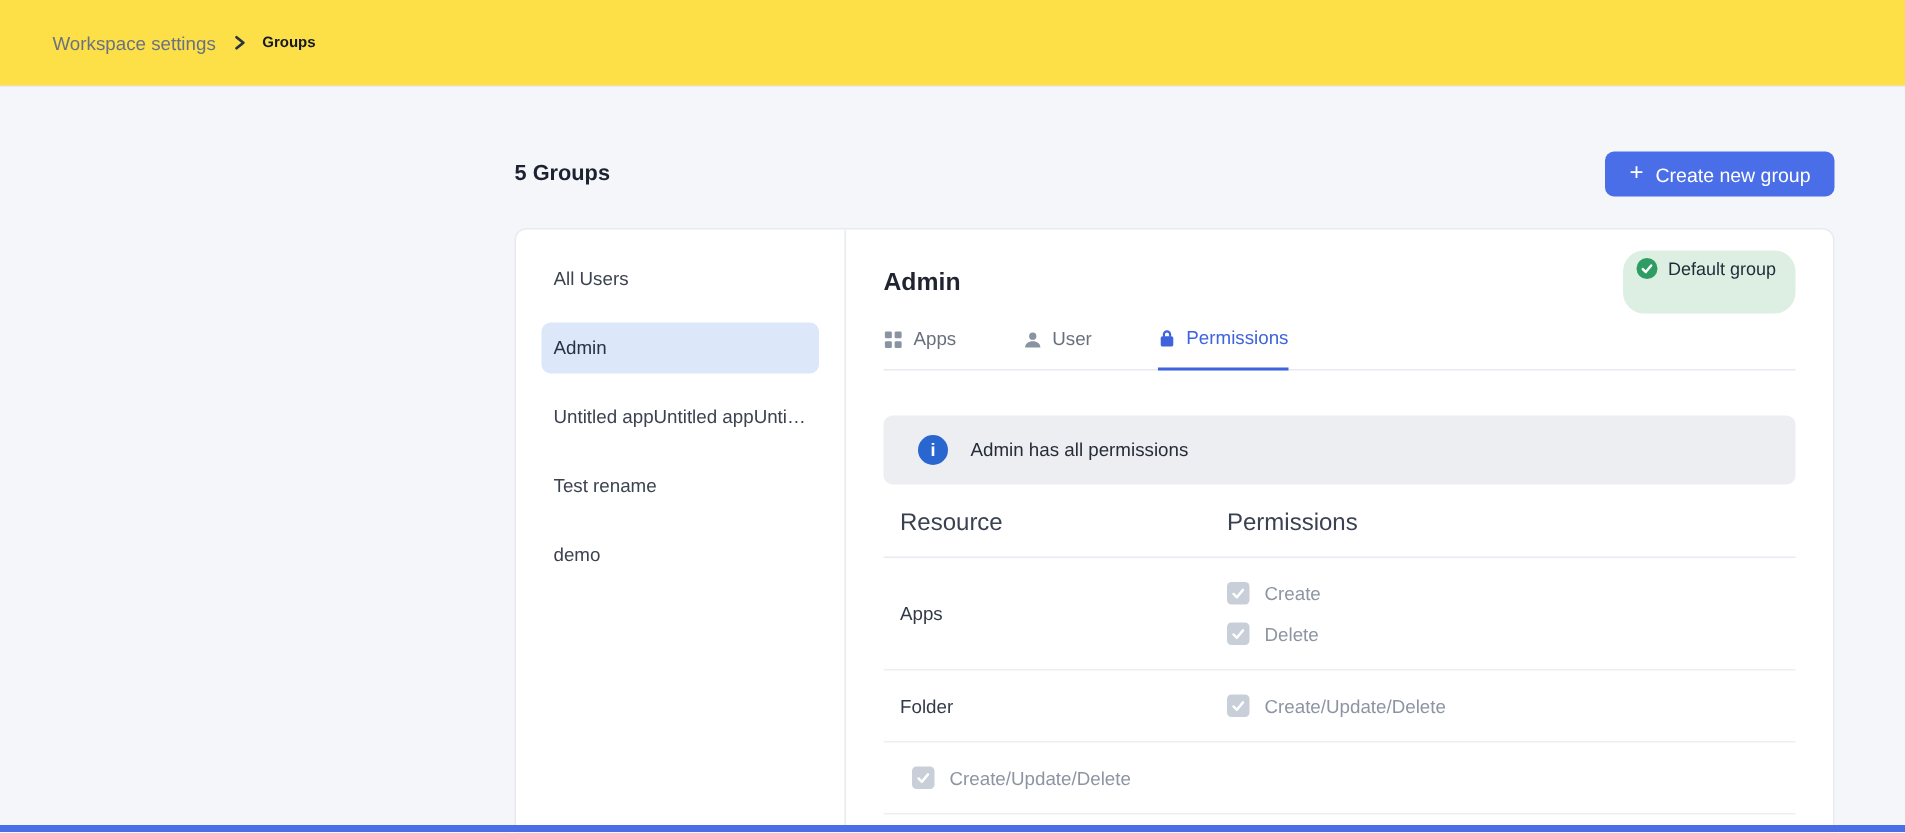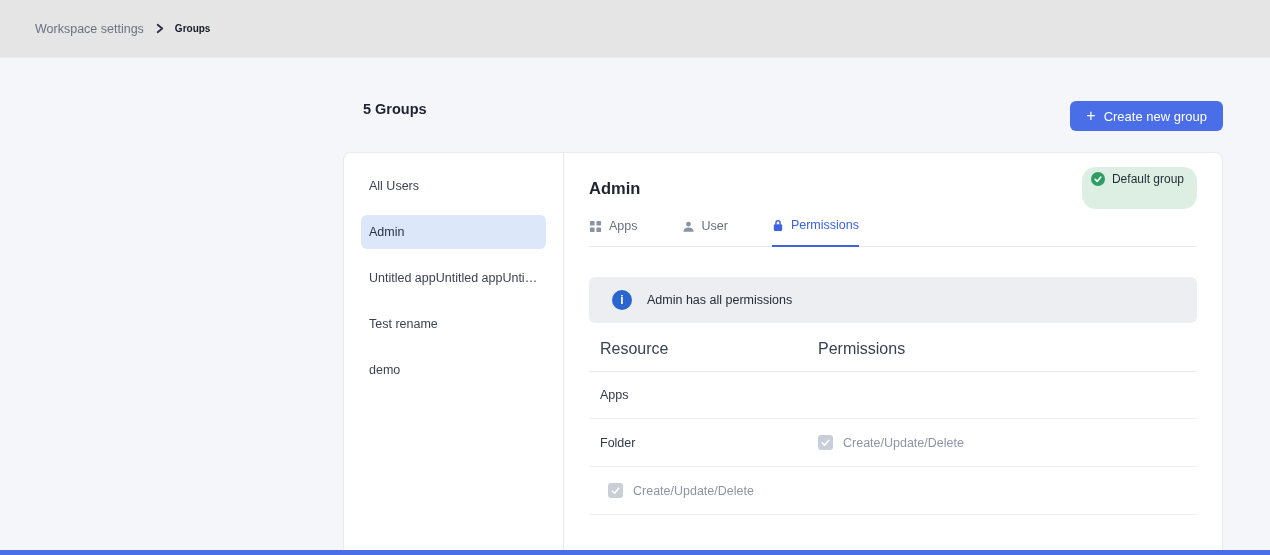--- a/index.html
+++ b/index.html
@@ -24,7 +24,7 @@
   }
   
   .topbar{
-    height:58px;background:#e5e5e5;border-bottom:1px solid var(--border);
+    height:58px;background:#fde047;border-bottom:1px solid var(--border);
     display:flex;align-items:center;padding-left:35px;
   }
   .breadcrumb{display:flex;align-items:center;gap:10px;}

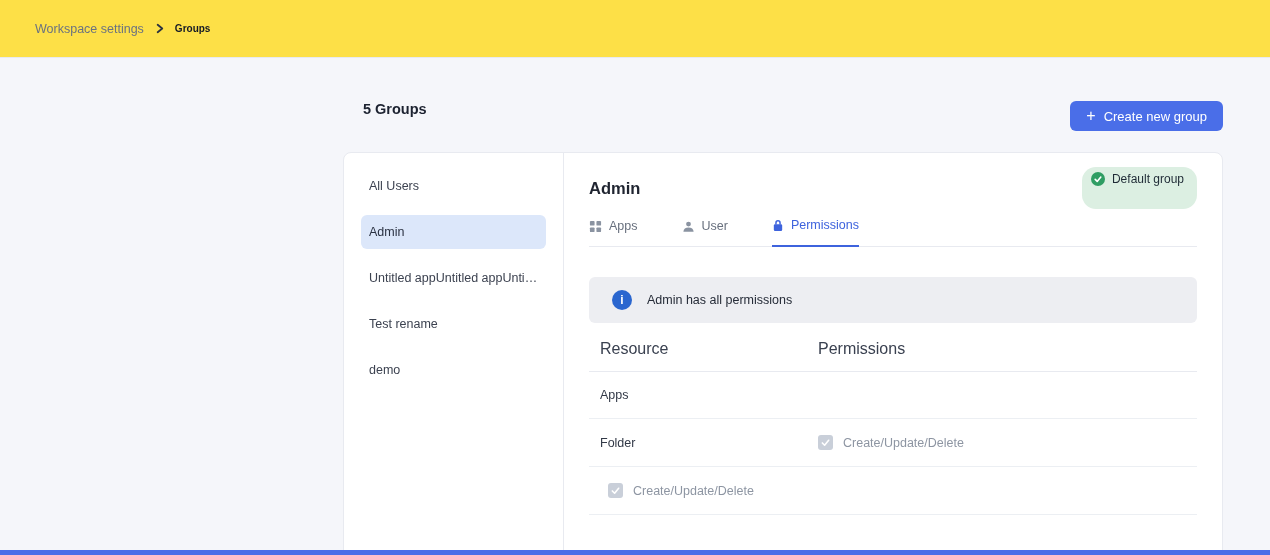--- a/index.html
+++ b/index.html
@@ -35,7 +35,7 @@
   .page-inner{margin-left:343px;width:880px;}
   .page-head{
     margin-top:43px;height:30px;
-    display:flex;justify-content:space-between;align-items:flex-start;margin-left:20px;
+    display:flex;justify-content:space-between;align-items:center;
   }
   .groups-count{font-size:14.5px;font-weight:600;color:#1C2230;}
   .btn-primary{

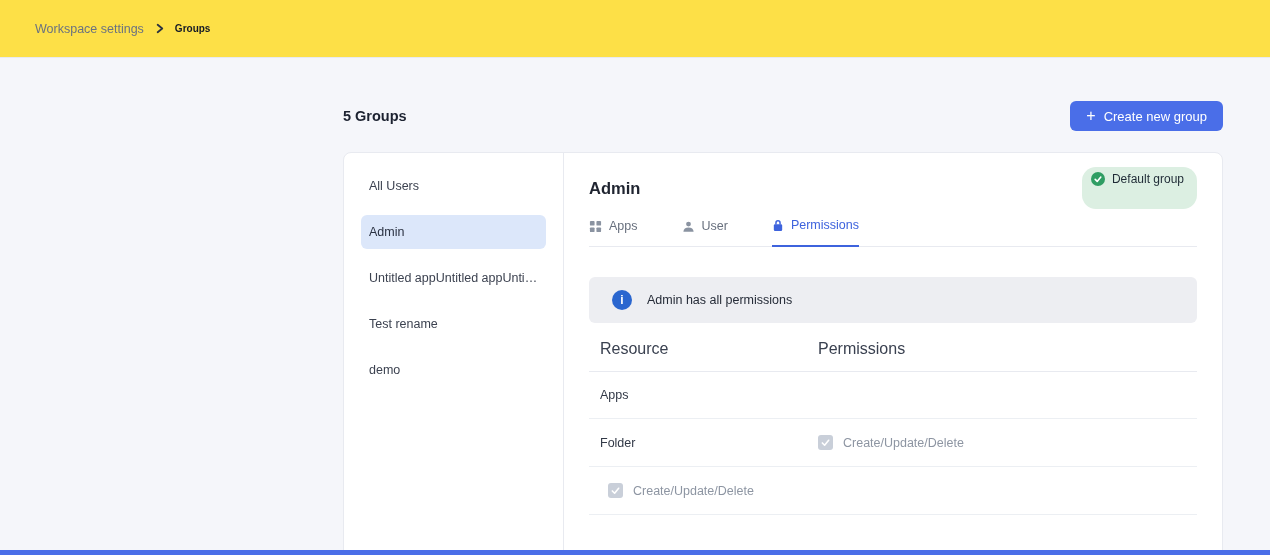--- a/index.html
+++ b/index.html
@@ -225,6 +225,14 @@
           <div class="pt-row">
             <div class="col-res">Apps</div>
             <div class="col-perm perm-stack">
+              <span class="perm">
+                <span class="cb">
+                  <svg width="9" height="9" viewBox="0 0 10 10" fill="none" stroke="#fff" stroke-width="1.8" stroke-linecap="round" stroke-linejoin="round">
+                      <polyline points="1.5,5.5 4,8 8.5,2.5"></polyline>
+                    </svg>
+                </span>
+                <span class="perm-label">Create</span>
+              </span>
             </div>
           </div>
 

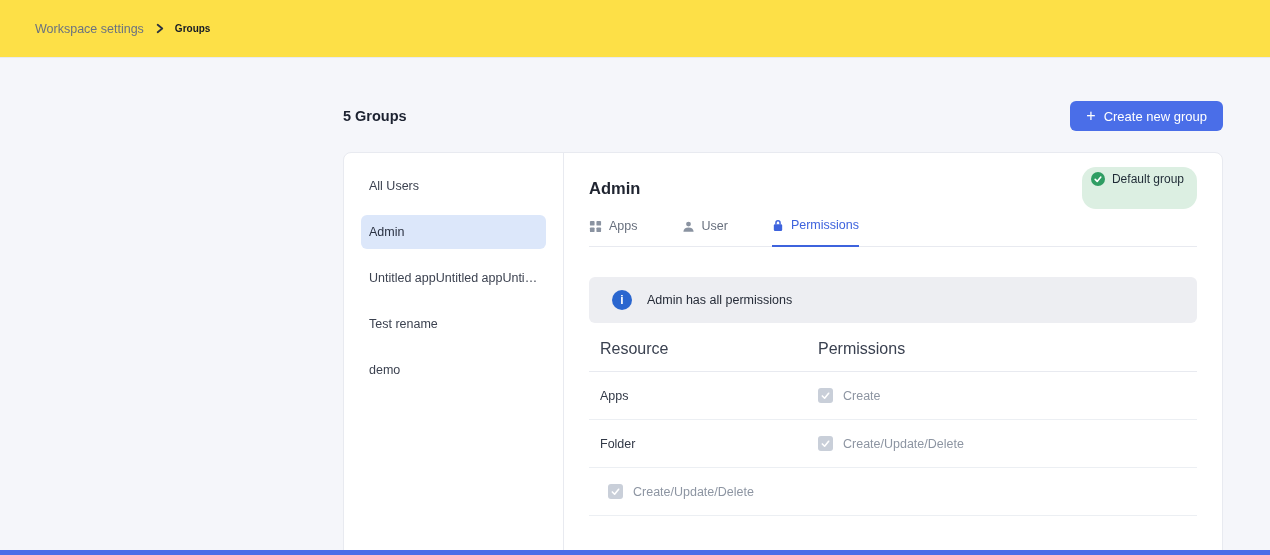--- a/index.html
+++ b/index.html
@@ -233,6 +233,14 @@
                 </span>
                 <span class="perm-label">Create</span>
               </span>
+              <span class="perm">
+                <span class="cb">
+                  <svg width="9" height="9" viewBox="0 0 10 10" fill="none" stroke="#fff" stroke-width="1.8" stroke-linecap="round" stroke-linejoin="round">
+                      <polyline points="1.5,5.5 4,8 8.5,2.5"></polyline>
+                    </svg>
+                </span>
+                <span class="perm-label">Delete</span>
+              </span>
             </div>
           </div>
 

